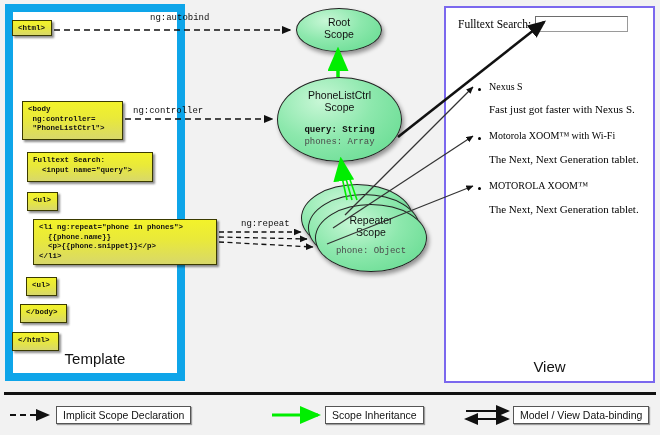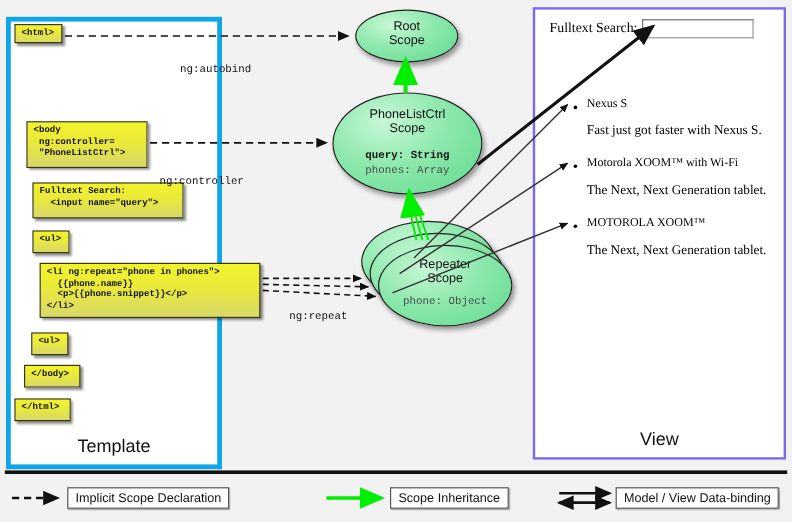--- a/index.html
+++ b/index.html
@@ -41,7 +41,7 @@
 
   
   .edgelabel{position:absolute;font-family:"Liberation Mono","DejaVu Sans Mono",monospace;
-             font-size:9px;color:#111;white-space:nowrap;margin-top:40px;}
+             font-size:9px;color:#111;white-space:nowrap;}
 
   
   .view-label{position:absolute;font-family:"Liberation Serif",serif;font-size:11.5px;color:#000;}

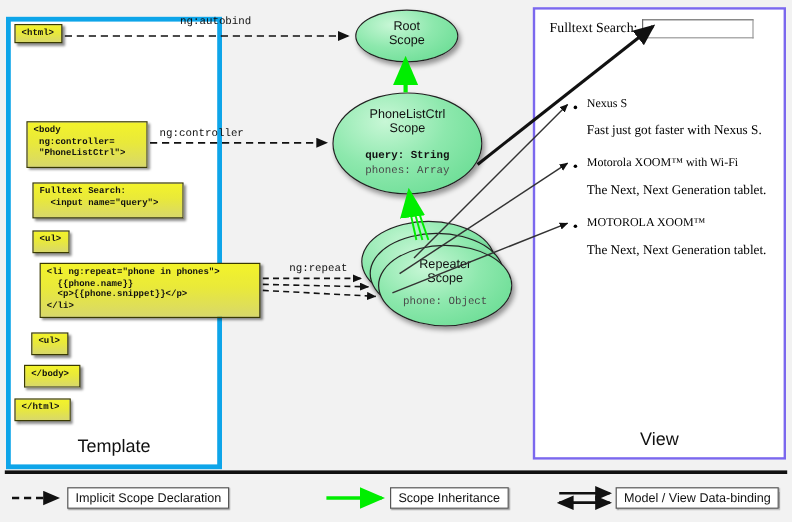--- a/index.html
+++ b/index.html
@@ -10,7 +10,7 @@
 
   
   .panel{position:absolute;background:#ffffff;box-sizing:border-box;}
-  #panel-template{left:5px;top:14px;width:180px;height:377px;border:4px solid #0ea5e9;}
+  #panel-template{left:5px;top:4px;width:180px;height:377px;border:8px solid #0ea5e9;}
   #panel-model{left:233px;top:6px;width:203px;height:377px;border:2px solid #66eeaa;}
   #panel-view{left:444px;top:6px;width:211px;height:377px;border:2px solid #7b68ee;}
 

